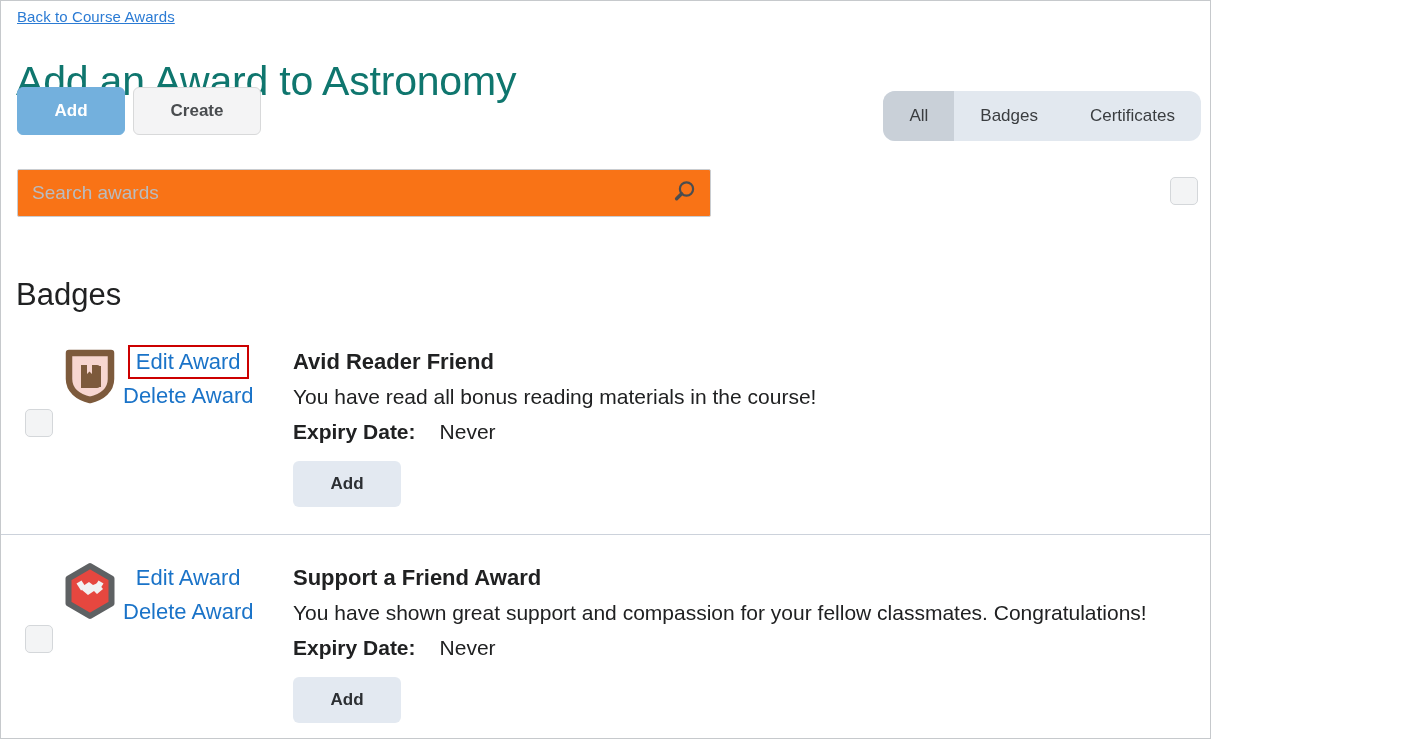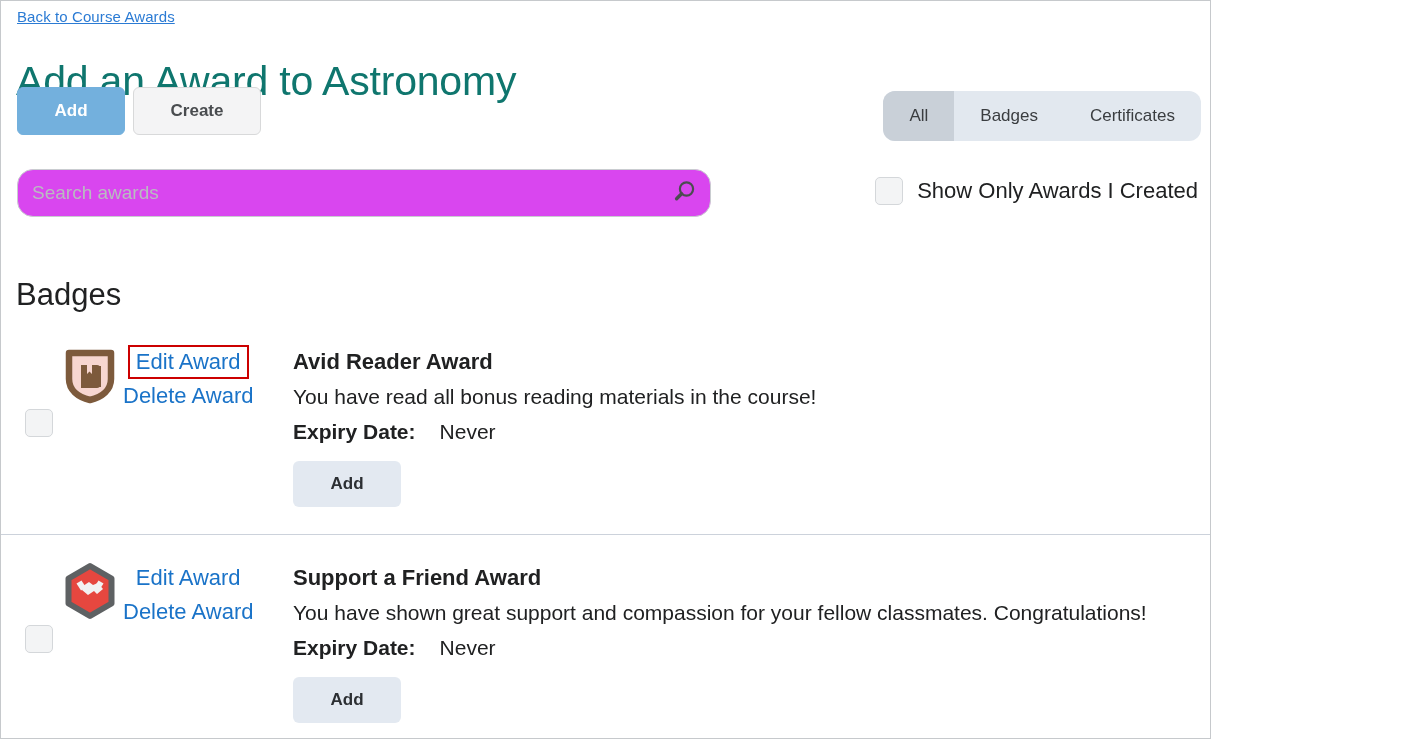--- a/index.html
+++ b/index.html
@@ -117,8 +117,8 @@
     height: 48px;
     box-sizing: border-box;
     border: 1px solid #c9ccd0;
-    border-radius: 16px;
-    background: #d946ef;
+    border-radius: 2px;
+    background: #f97316;
     display: flex;
     align-items: center;
   }

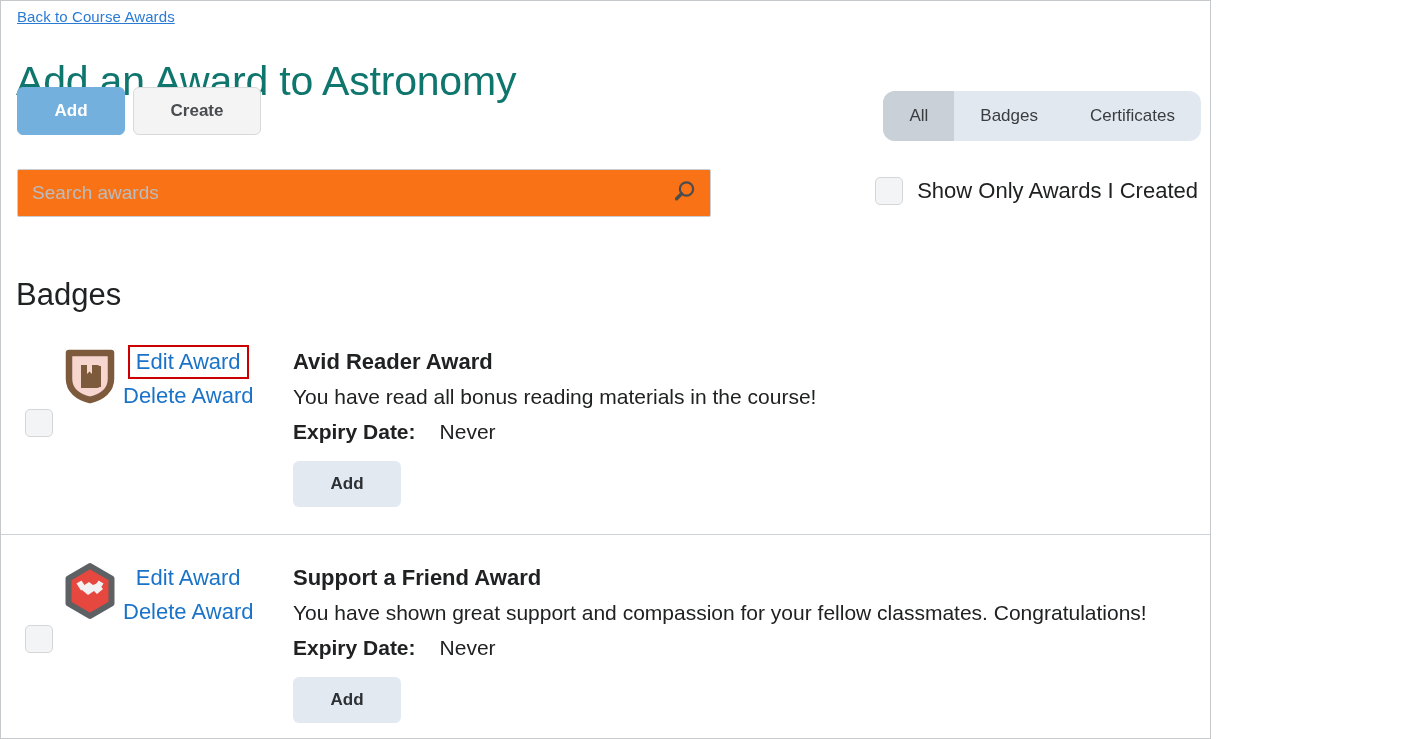--- a/index.html
+++ b/index.html
@@ -324,7 +324,6 @@
 
   <div class="showonly">
     <div class="checkbox"></div>
-    <div class="showonly-label">Show Only Awards I Created</div>
   </div>
 
   <h2 class="section-heading">Badges</h2>

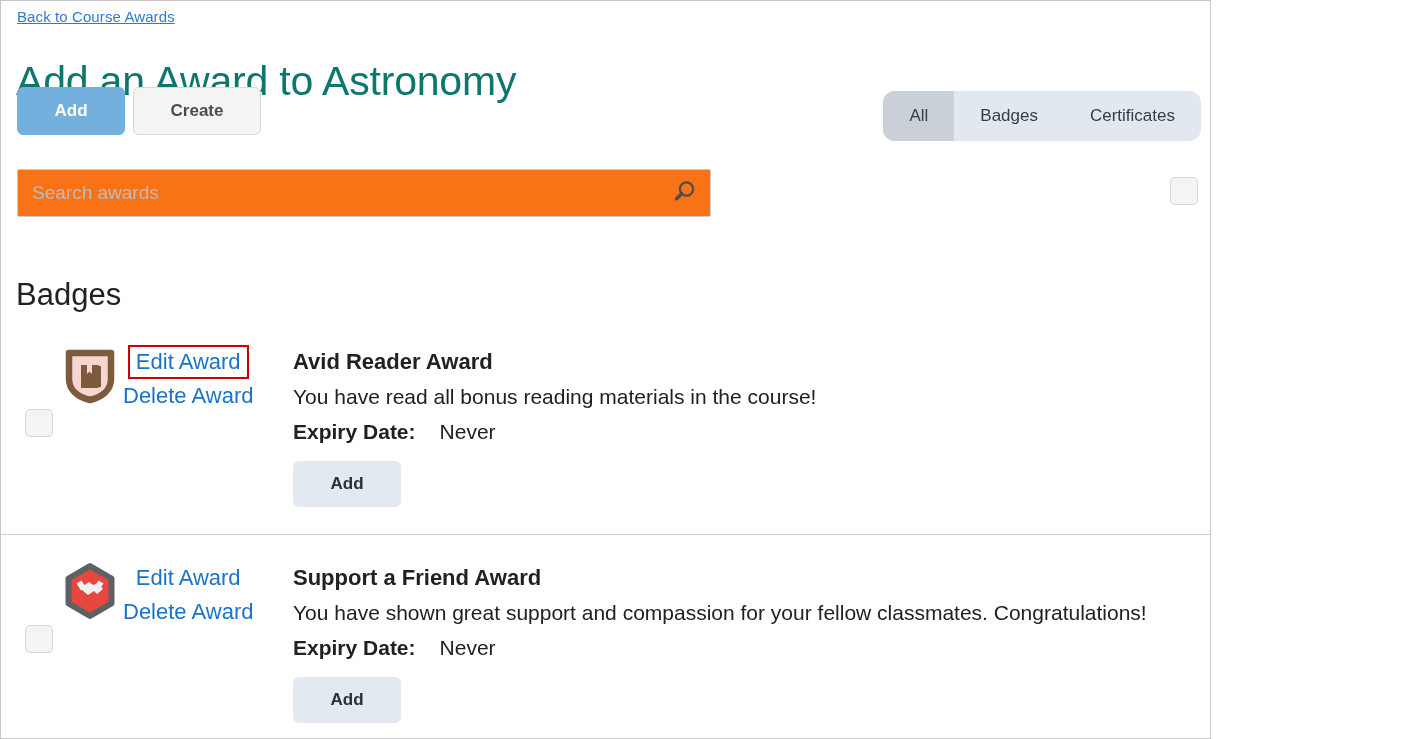--- a/index.html
+++ b/index.html
@@ -349,7 +349,7 @@
         </div>
       </div>
       <div class="row-main">
-        <div class="award-title">Avid Reader Award</div>
+        <div class="award-title">Avid Reader Friend</div>
         <div class="award-desc">You have read all bonus reading materials in the course!</div>
         <div class="award-expiry">
           <span class="lbl">Expiry Date:</span><span class="val">Never</span>

